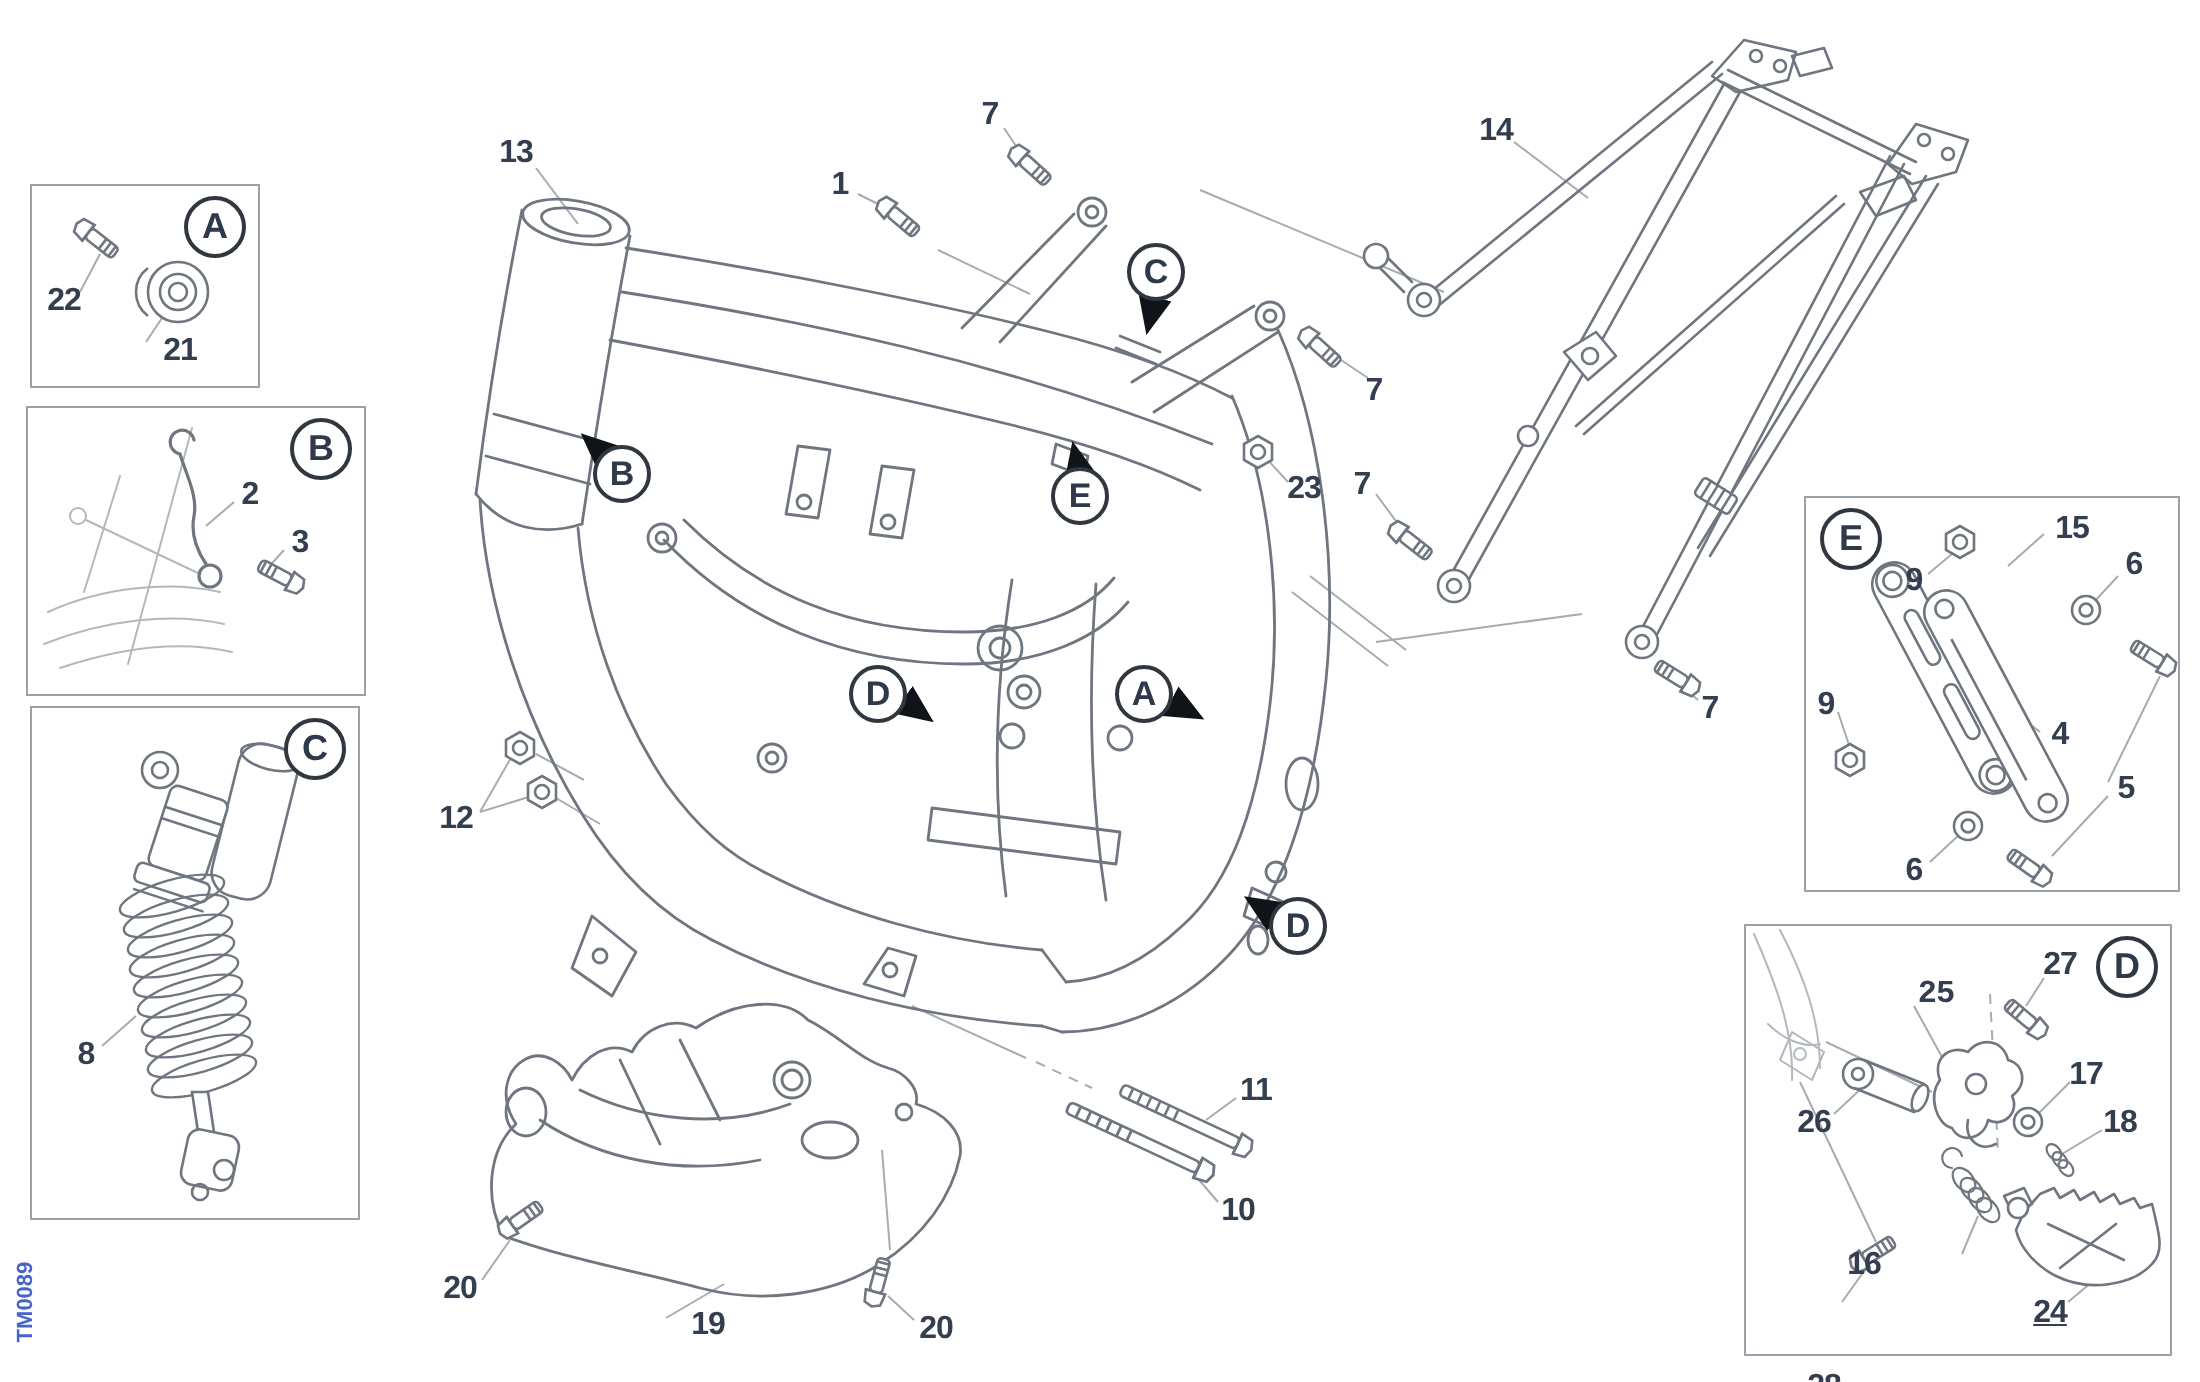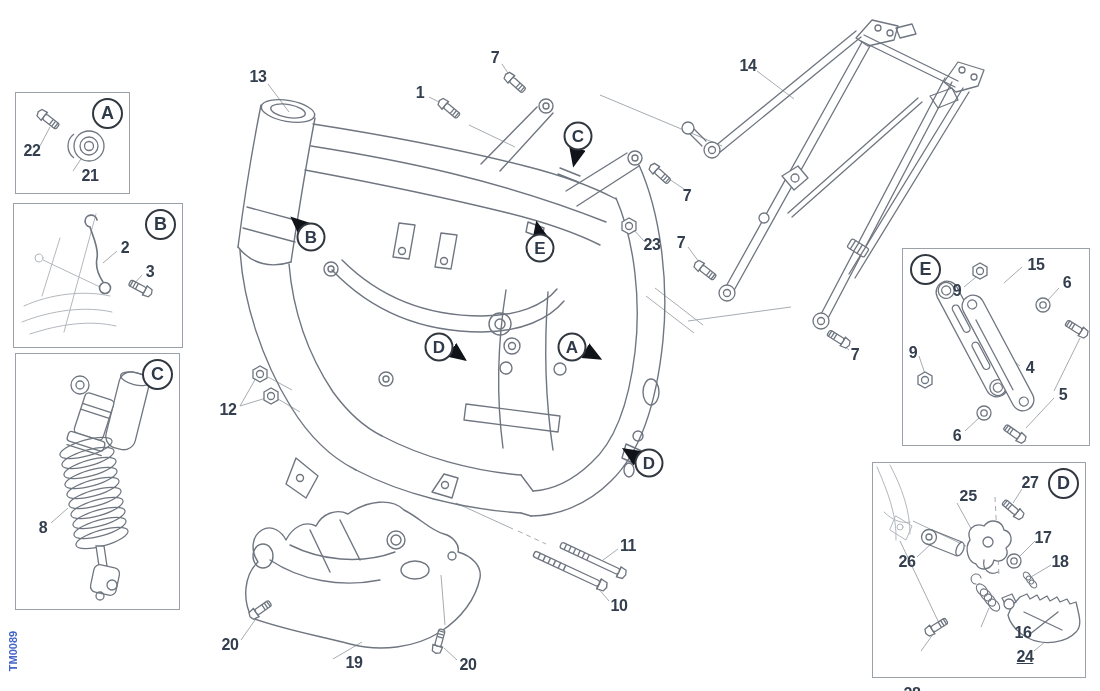--- a/index.html
+++ b/index.html
@@ -400,7 +400,7 @@
       <div class="callout" style="left: 1043px; top: 538px;">17</div>
       <div class="callout" style="left: 1060px; top: 562px;">18</div>
       <div class="callout" style="left: 907px; top: 562px;">26</div>
-      <div class="callout" style="left: 1023px; top: 633px;">16</div>
+      <div class="callout" style="left: 932px; top: 633px;">16</div>
       <div class="callout" style="left: 912px; top: 694px;">28</div>
       <div class="callout" style="left: 1025px; top: 657px; text-decoration: underline;">24</div>
     </div>

